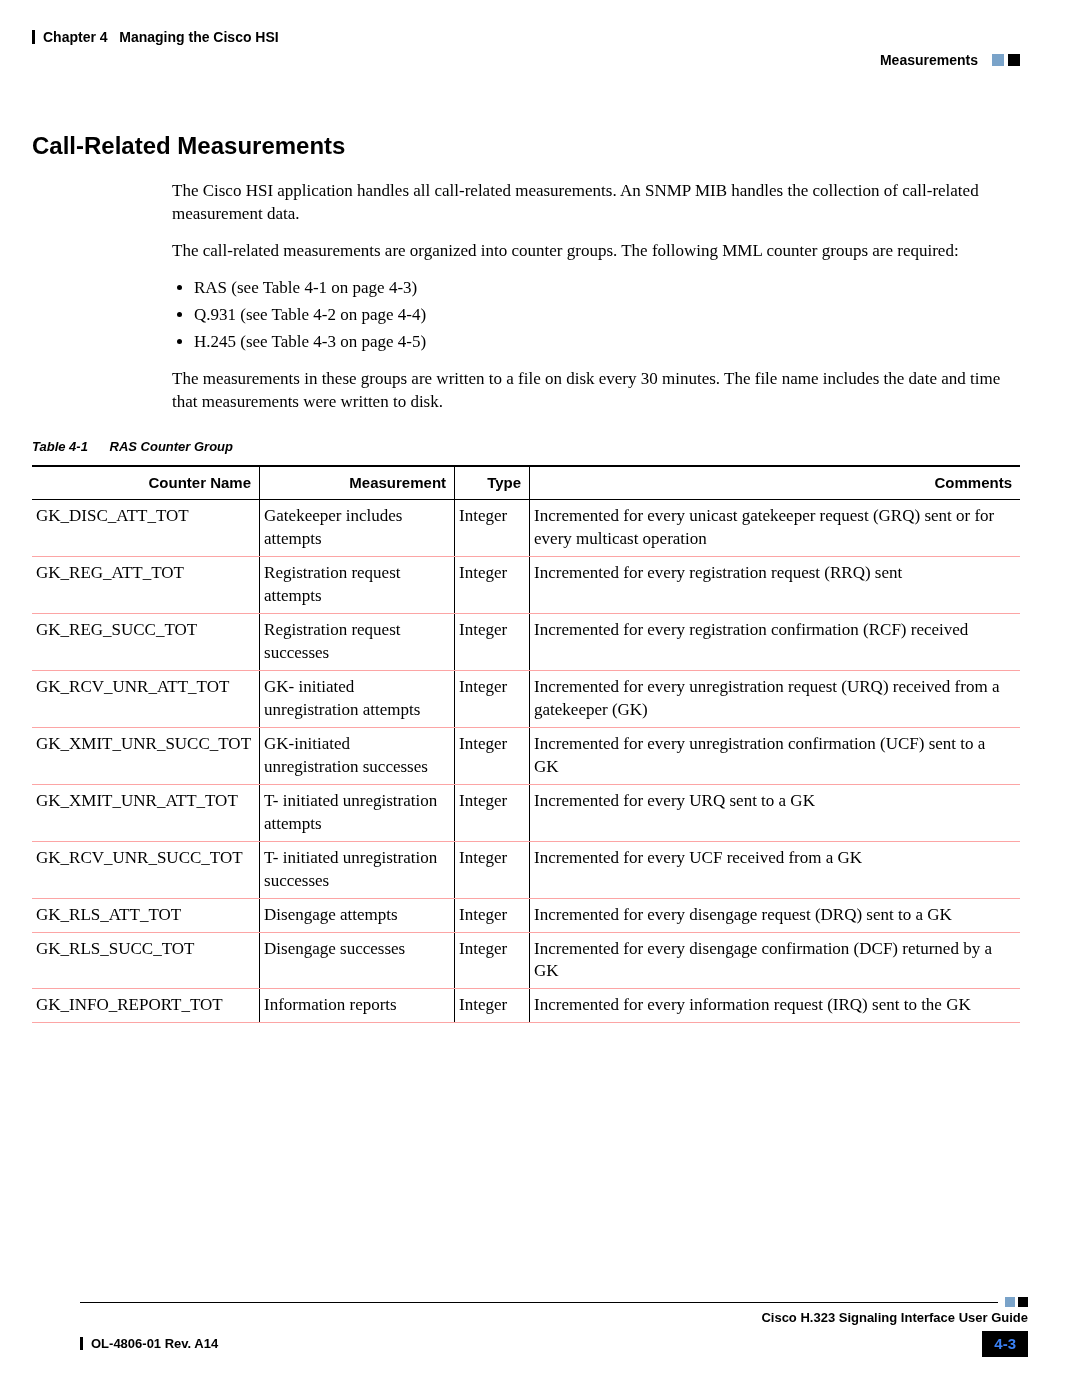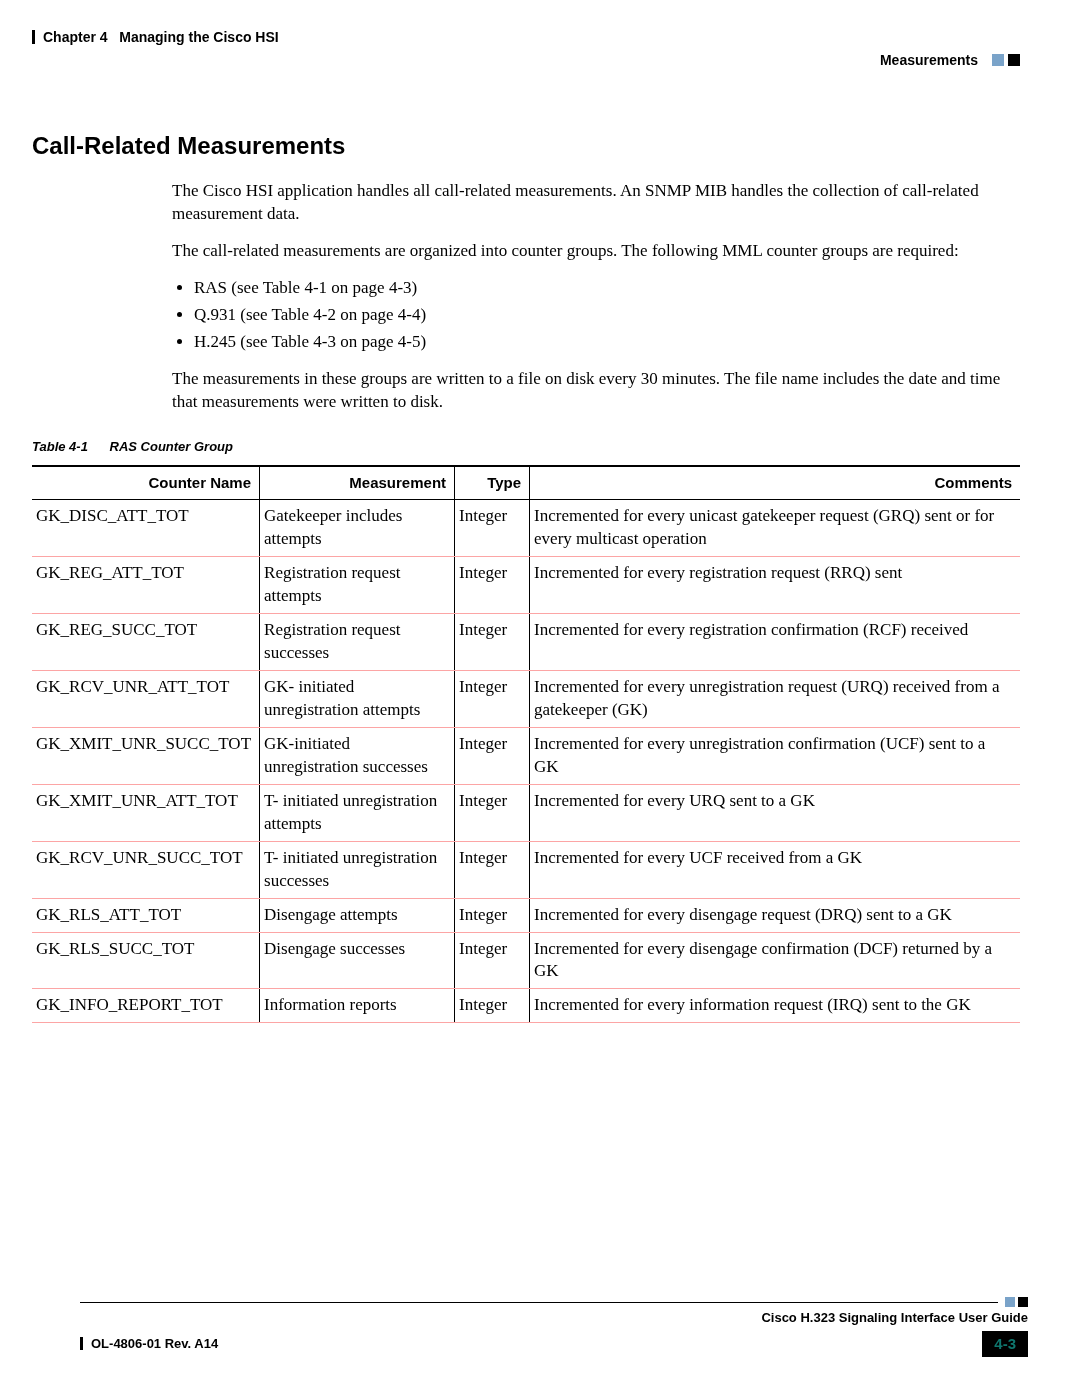--- a/index.html
+++ b/index.html
@@ -118,7 +118,7 @@
   .footer-row2 .left { display:flex; align-items:center; }
   .footer-row2 .left .bar { width:3px; height:13px; background:#000; margin-right:8px; }
   .page-badge {
-    background:#000; color:#0f766e; font-weight:700;
+    background:#000; color:#3b82f6; font-weight:700;
     padding:3px 12px; font-size:15px;
   }
 </style>

